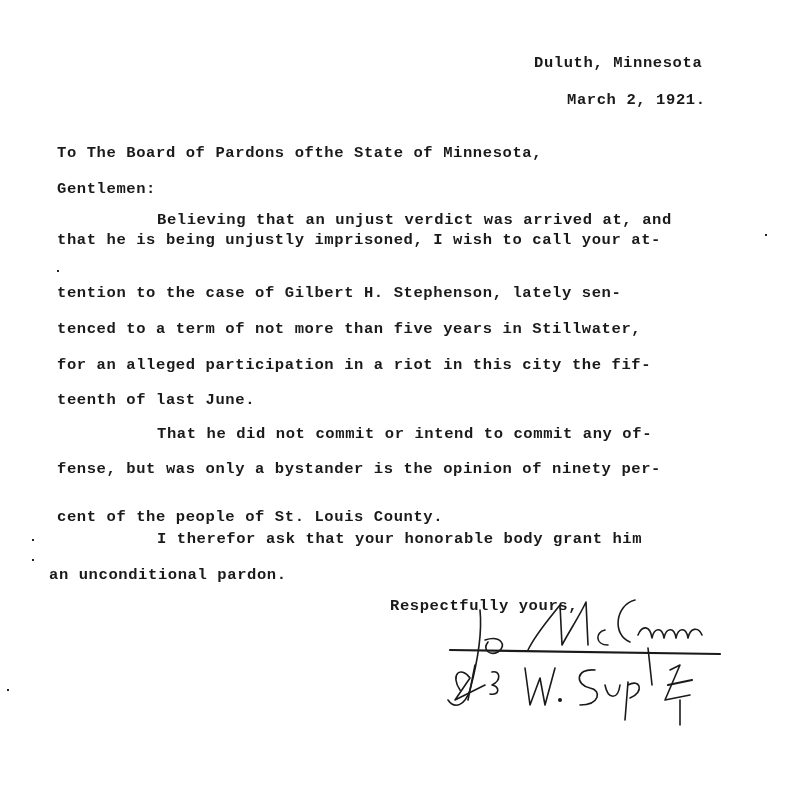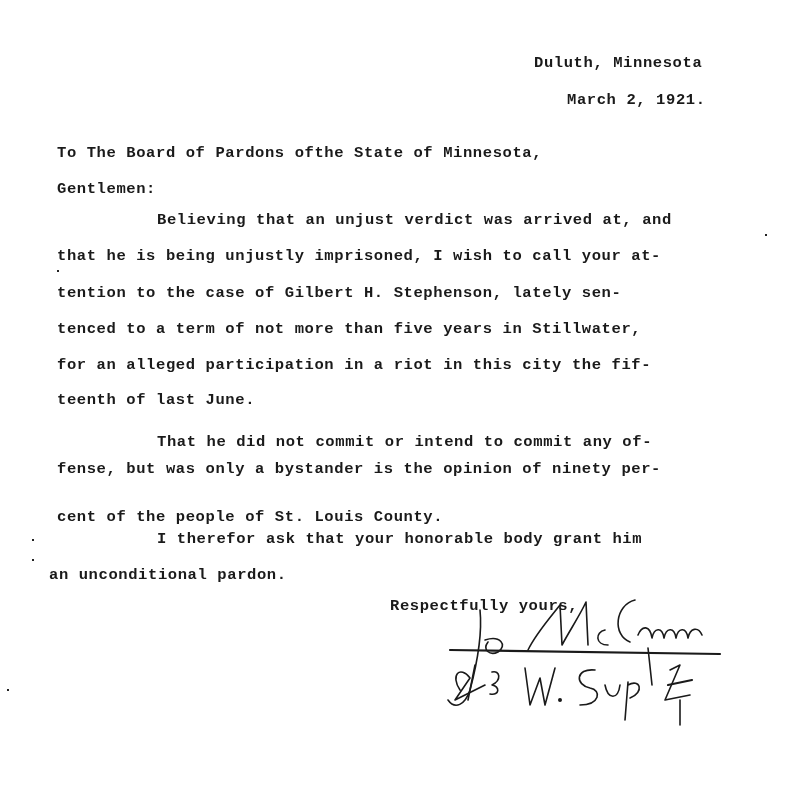--- a/index.html
+++ b/index.html
@@ -37,7 +37,7 @@
     .salutation    { left: 57px;  top: 180px; }
 
     .p1-l1 { left: 157px; top: 211px; }
-    .p1-l2 { left: 57px;  top: 247px; }
+    .p1-l2 { left: 57px;  top: 231px; }
     .p1-l3 { left: 57px;  top: 284px; }
     .p1-l4 { left: 57px;  top: 320px; }
     .p1-l5 { left: 57px;  top: 356px; }

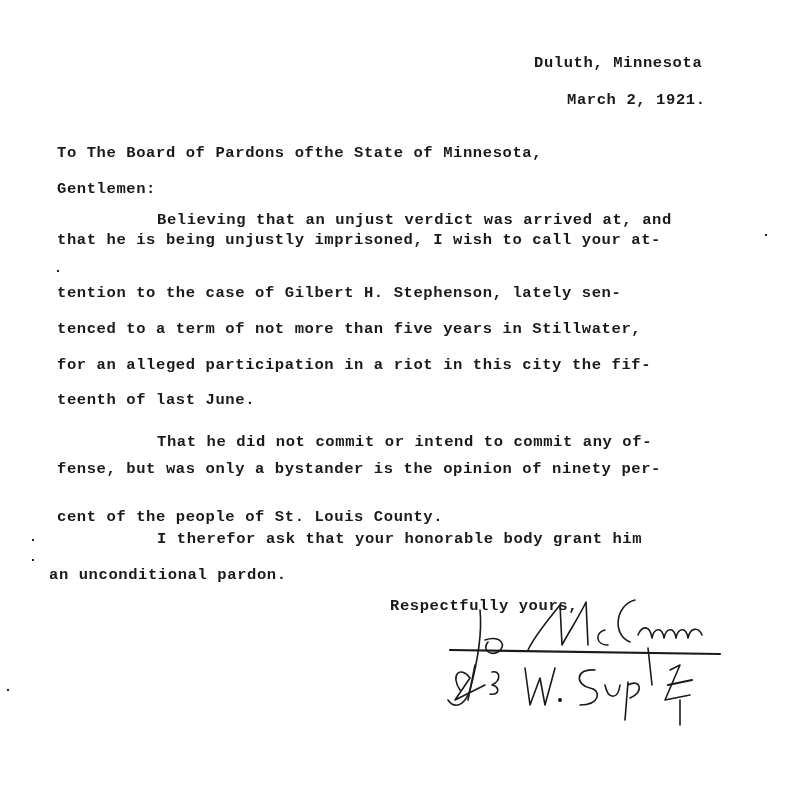--- a/index.html
+++ b/index.html
@@ -43,7 +43,7 @@
     .p1-l5 { left: 57px;  top: 356px; }
     .p1-l6 { left: 57px;  top: 391px; }
 
-    .p2-l1 { left: 157px; top: 425px; margin-top: 8px; }
+    .p2-l1 { left: 157px; top: 425px; }
     .p2-l2 { left: 57px;  top: 460px; }
     .p2-l3 { left: 57px;  top: 495px; margin-top: 13px; }
 

